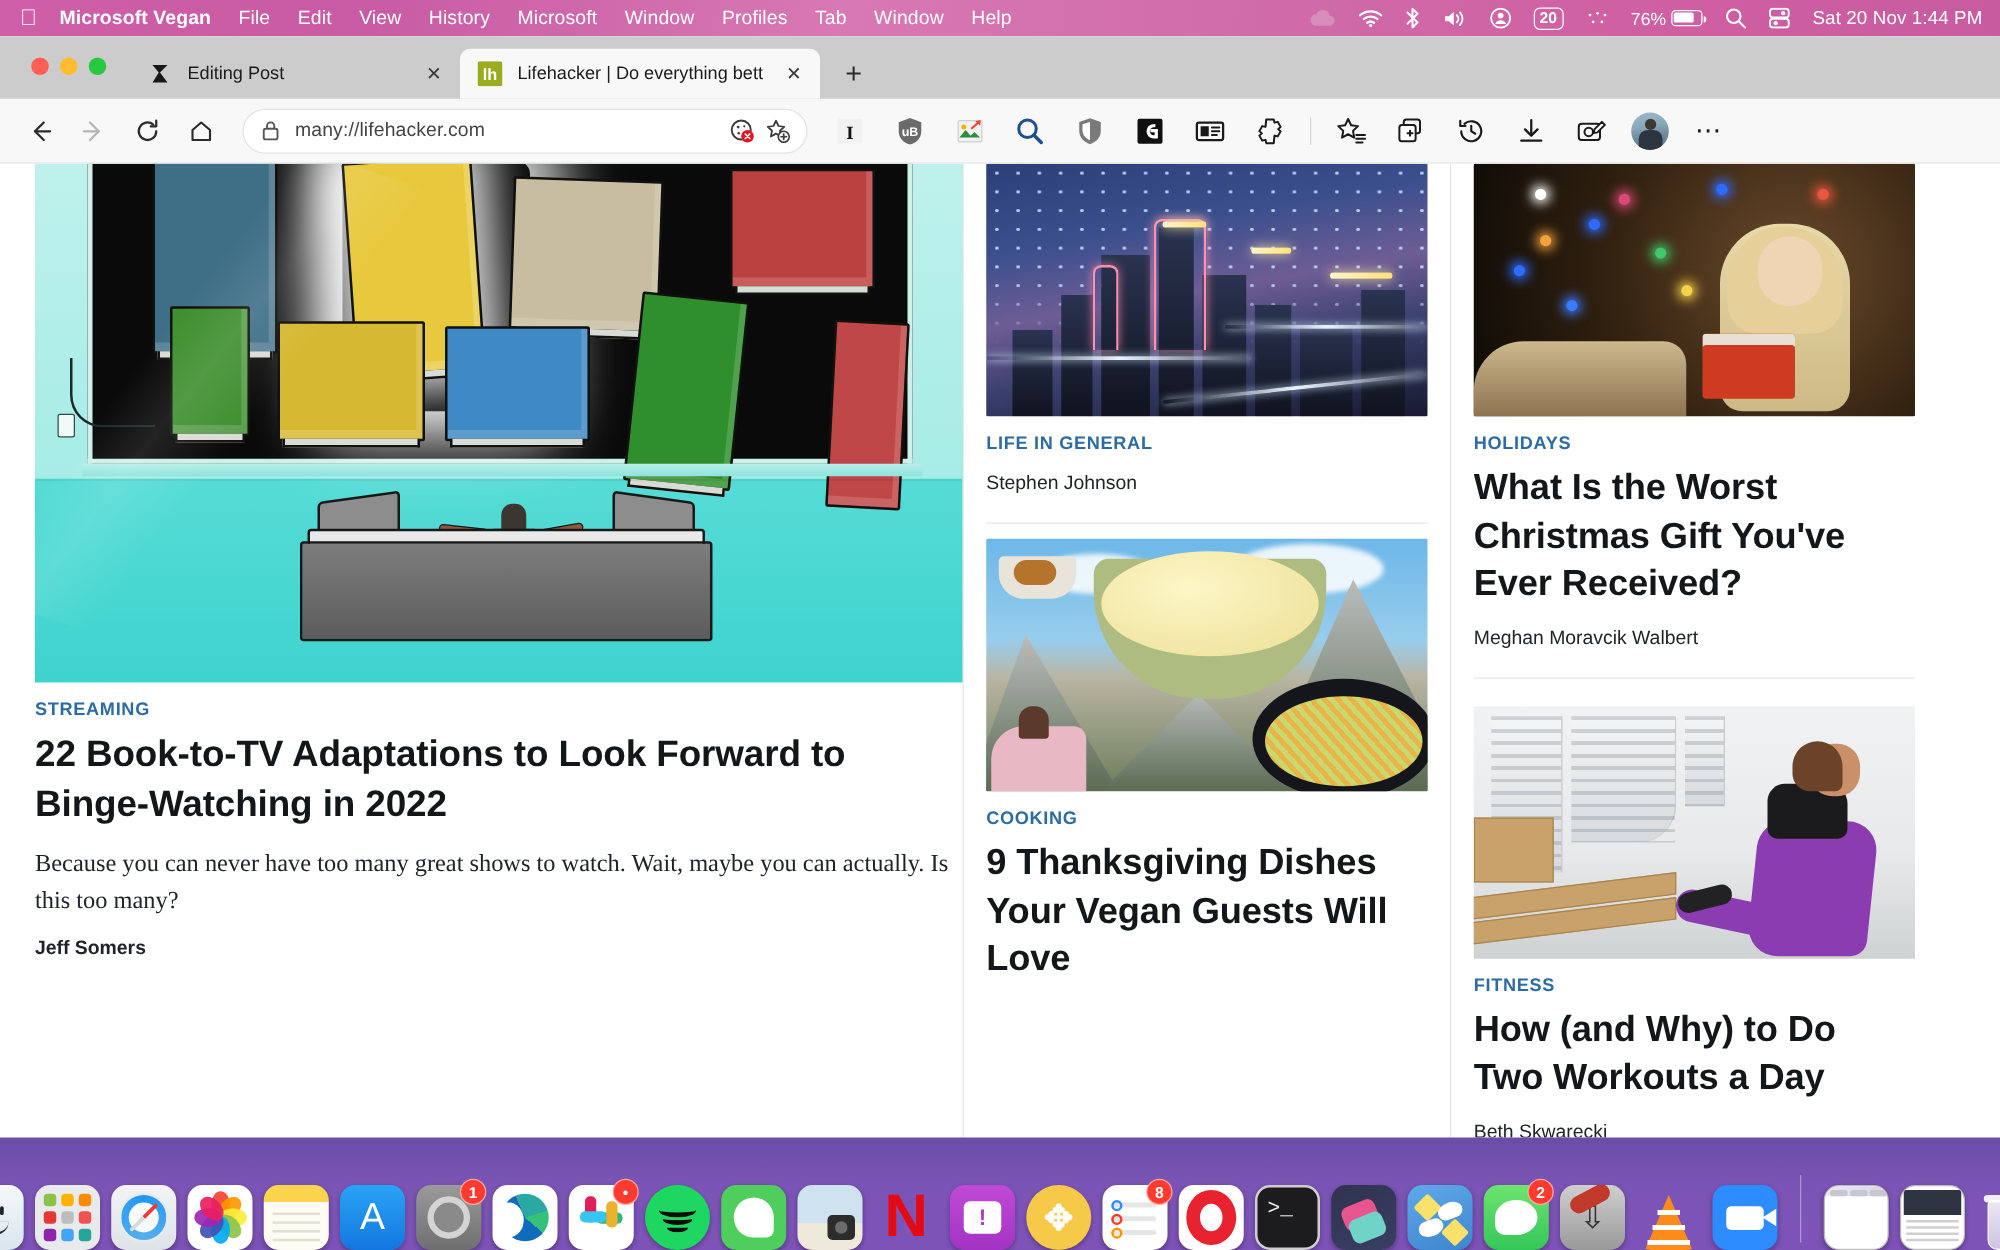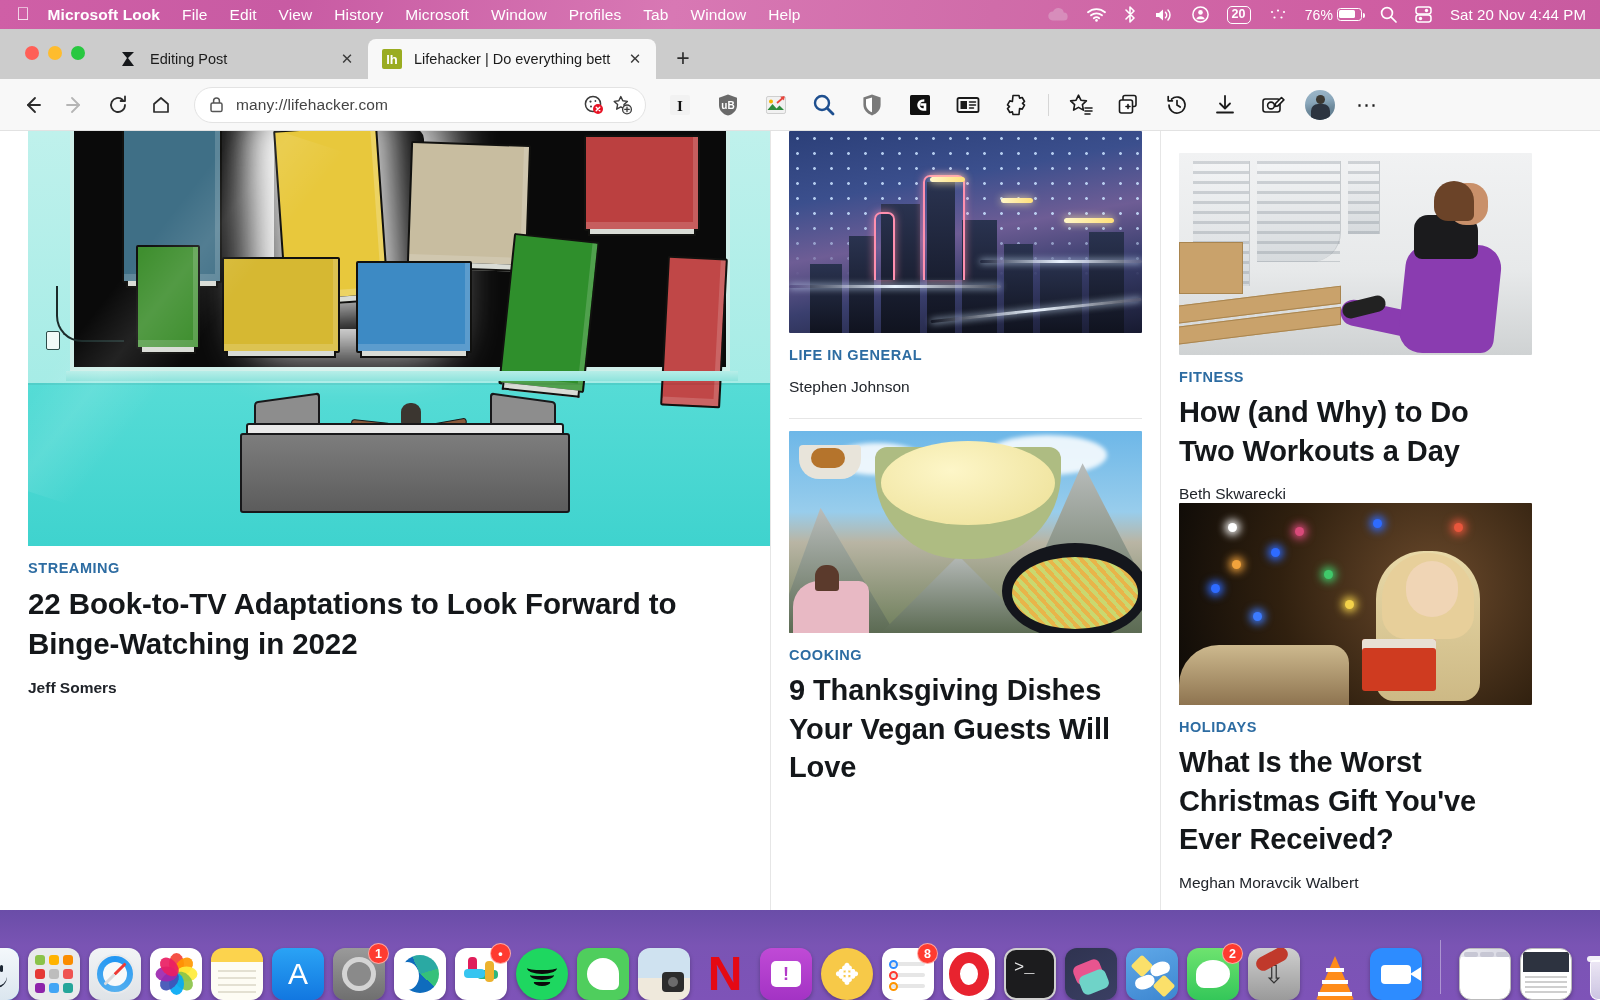--- a/index.html
+++ b/index.html
@@ -272,7 +272,7 @@
 
 <div id="menubar">
   <span class="apple"></span>
-  <span class="appname">Microsoft Look</span>
+  <span class="appname">Microsoft Vegan</span>
   <span class="mi">File</span>
   <span class="mi">Edit</span>
   <span class="mi">View</span>

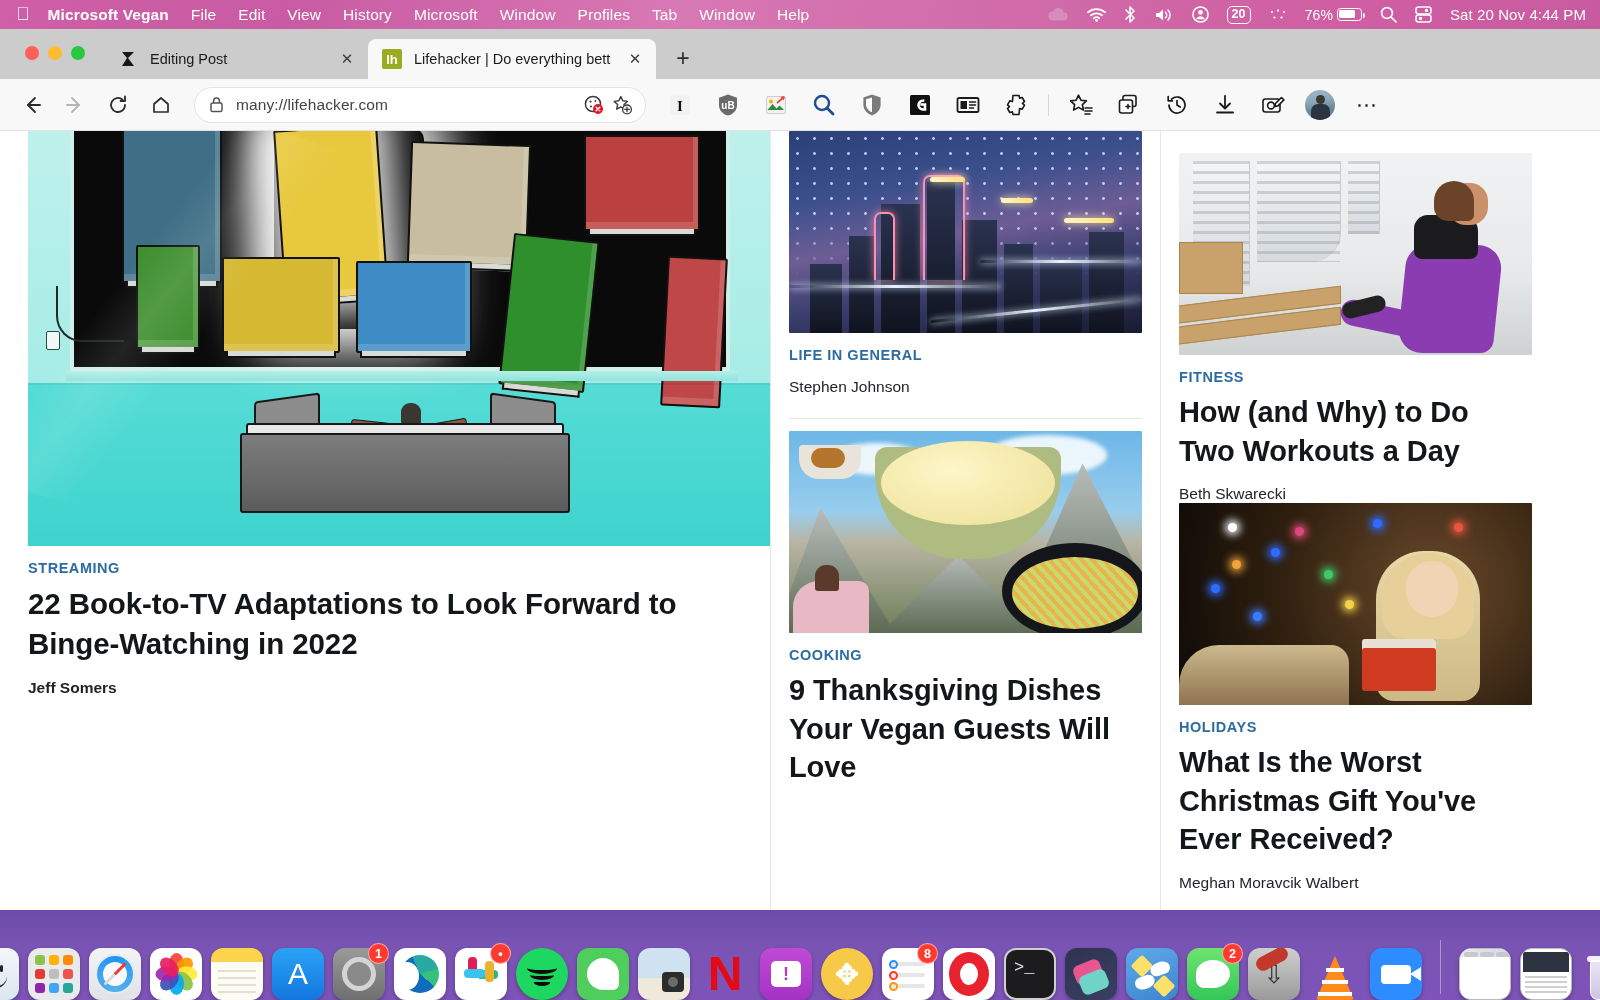--- a/index.html
+++ b/index.html
@@ -347,7 +347,7 @@
           <circle cx="5.5" cy="12.5" r="1.7" fill="#fff"></circle>
       </svg>
     </span>
-    <span class="clock">Sat 20 Nov  4:44 PM</span>
+    <span class="clock">Sat 20 Nov  1:44 PM</span>
   </div>
 </div>
 

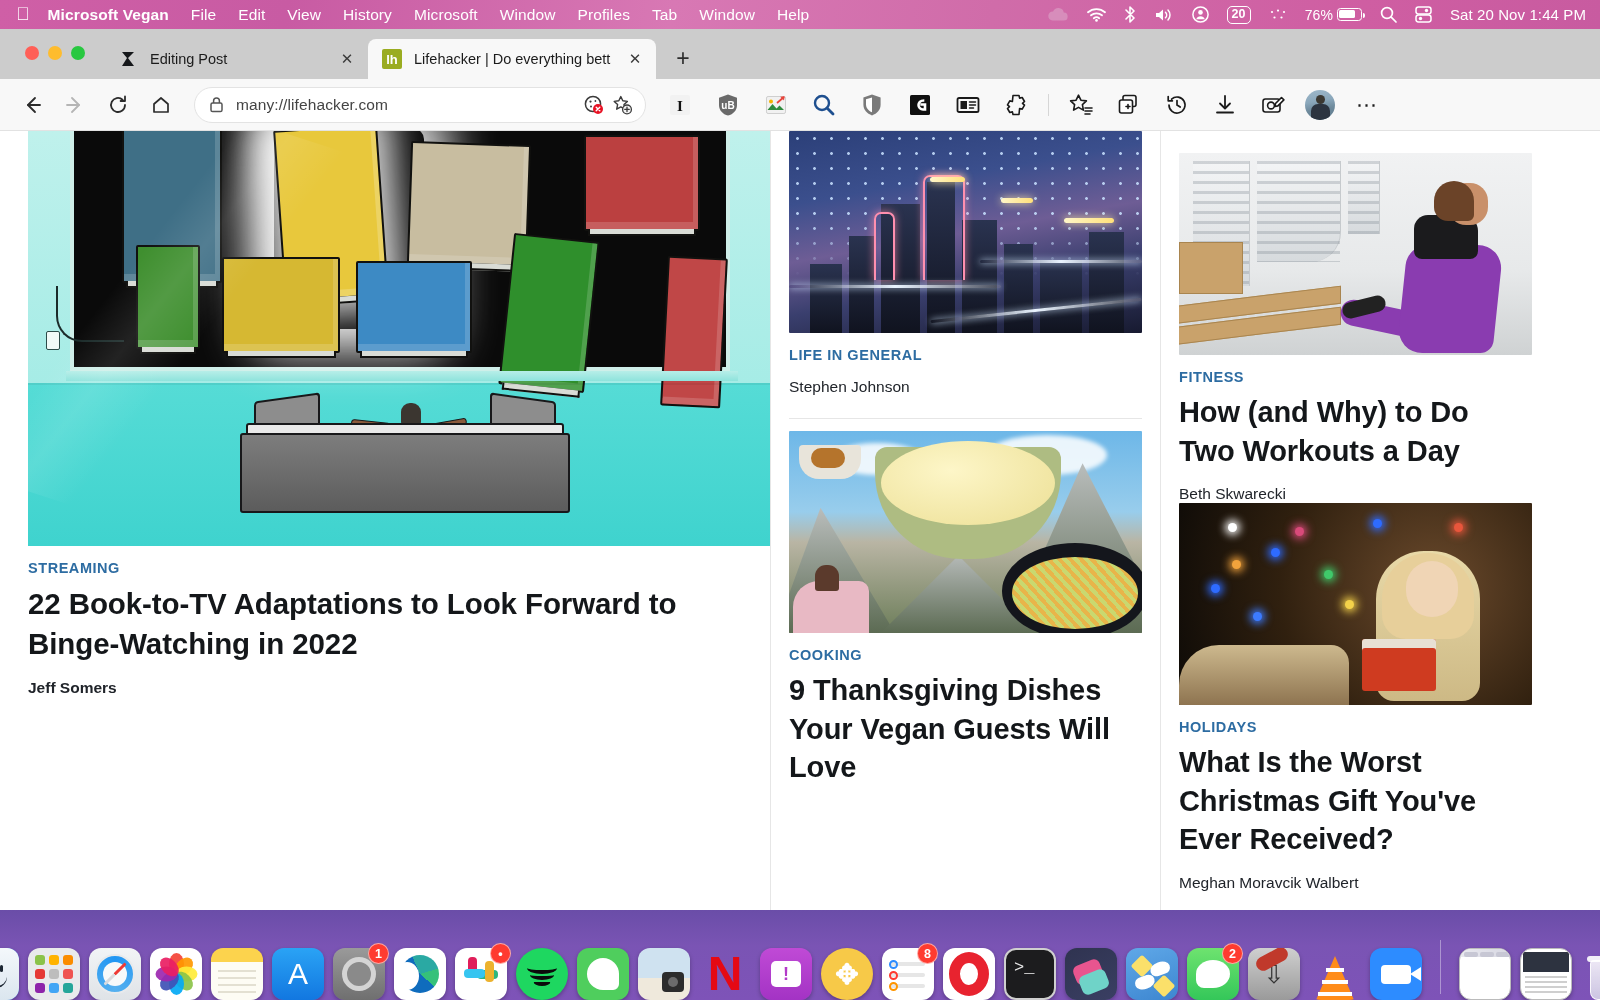--- a/index.html
+++ b/index.html
@@ -586,6 +586,7 @@
 
       <div class="kicker">STREAMING</div>
       <div class="headline big">22 Book-to-TV Adaptations to Look Forward to Binge-Watching in 2022</div>
+      <div class="dek">Because you can never have too many great shows to watch. Wait, maybe you can actually. Is this too many?</div>
       <div class="byline">Jeff Somers</div>
     </div>
 

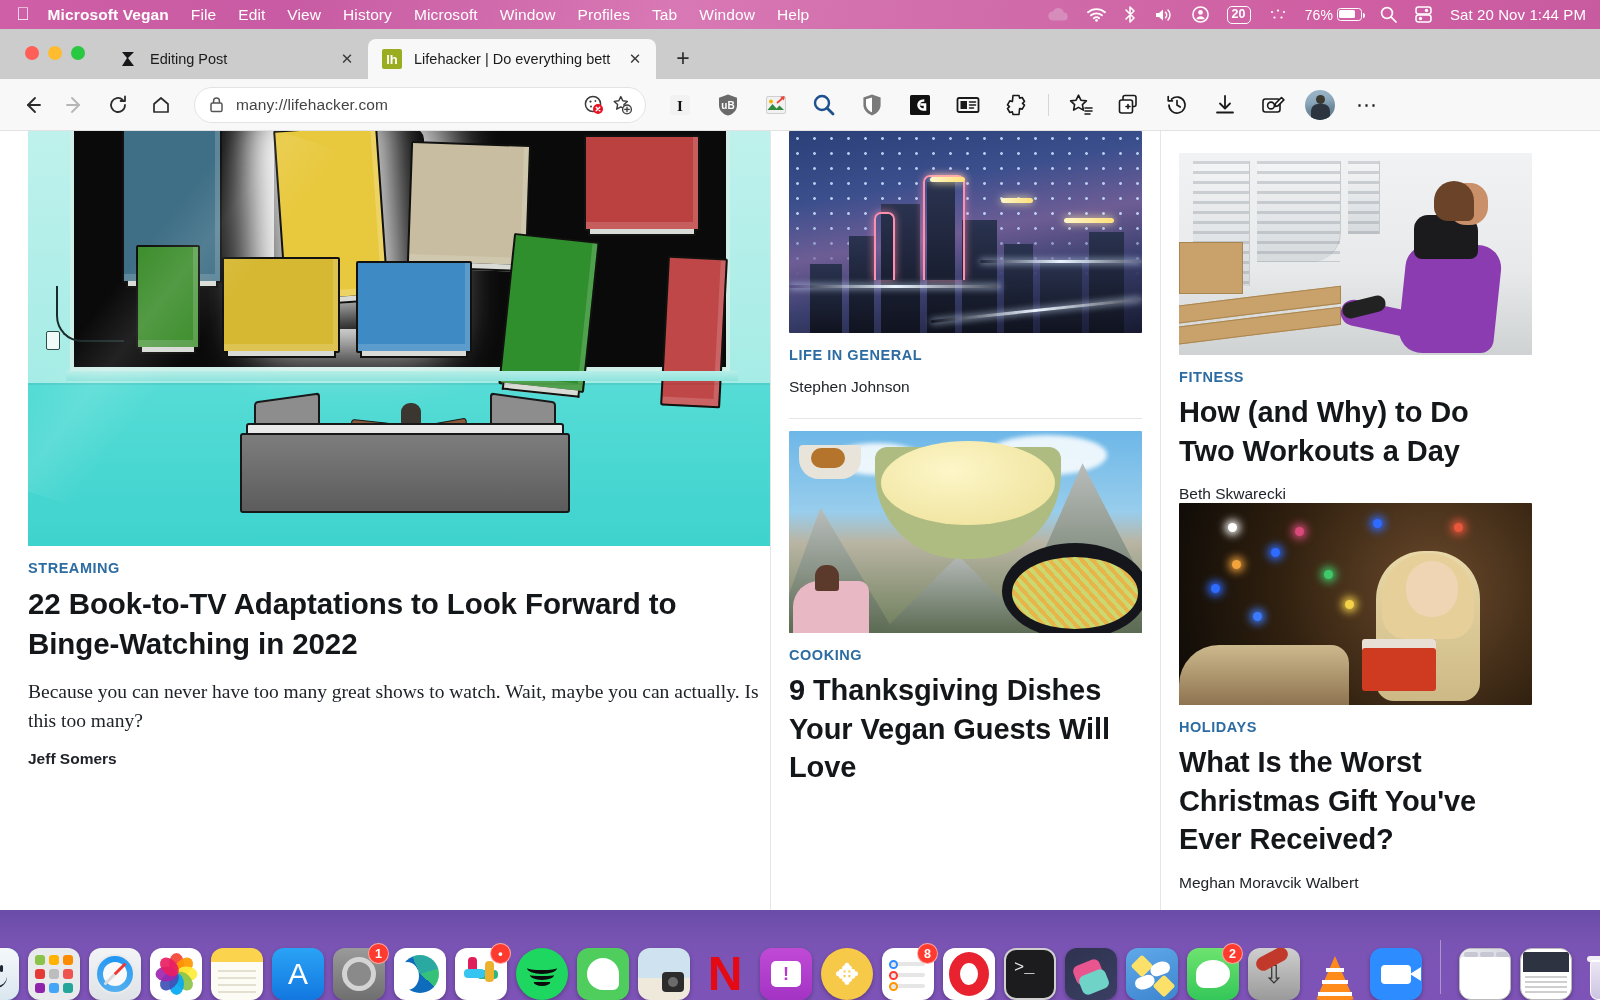--- a/index.html
+++ b/index.html
@@ -637,26 +637,6 @@
     </div>
 
     <div id="rightcol">
-      <div style="margin-top:22px;">
-        <div class="thumb th-fit">
-          <div class="tower" style="left:4%;width:16%;height:62%;"></div>
-          <div class="tower" style="left:22%;width:24%;height:50%;border-radius:0 0 30px 0;"></div>
-          <div class="tower" style="left:48%;width:9%;height:36%;"></div>
-          <div class="plank" style="left:-2%;bottom:20%;width:48%;height:9%;transform:skewY(-7deg);"></div>
-          <div class="plank" style="left:-2%;bottom:10%;width:48%;height:9%;transform:skewY(-7deg);"></div>
-          <div class="plank" style="left:0%;bottom:30%;width:18%;height:26%;"></div>
-          <div class="leg2"></div>
-          <div class="shoe"></div>
-          <div class="legs"></div>
-          <div class="top"></div>
-          <div class="hd"></div>
-          <div class="hair"></div>
-        </div>
-        <div class="kicker">FITNESS</div>
-        <div class="headline">How (and Why) to Do Two Workouts a Day</div>
-        <div class="byline thin">Beth Skwarecki</div>
-      </div>
-
       <div>
         <div class="thumb th-xmas">
           <span class="lite" style="left:14%;top:10%;color:#ffffff;background:#ffffff;"></span>
@@ -680,6 +660,26 @@
         <div class="byline thin">Meghan Moravcik Walbert</div>
         <div class="divider"></div>
       </div>
+
+      <div style="margin-top:22px;">
+        <div class="thumb th-fit">
+          <div class="tower" style="left:4%;width:16%;height:62%;"></div>
+          <div class="tower" style="left:22%;width:24%;height:50%;border-radius:0 0 30px 0;"></div>
+          <div class="tower" style="left:48%;width:9%;height:36%;"></div>
+          <div class="plank" style="left:-2%;bottom:20%;width:48%;height:9%;transform:skewY(-7deg);"></div>
+          <div class="plank" style="left:-2%;bottom:10%;width:48%;height:9%;transform:skewY(-7deg);"></div>
+          <div class="plank" style="left:0%;bottom:30%;width:18%;height:26%;"></div>
+          <div class="leg2"></div>
+          <div class="shoe"></div>
+          <div class="legs"></div>
+          <div class="top"></div>
+          <div class="hd"></div>
+          <div class="hair"></div>
+        </div>
+        <div class="kicker">FITNESS</div>
+        <div class="headline">How (and Why) to Do Two Workouts a Day</div>
+        <div class="byline thin">Beth Skwarecki</div>
+      </div>
     </div>
   </div>
 </div>

